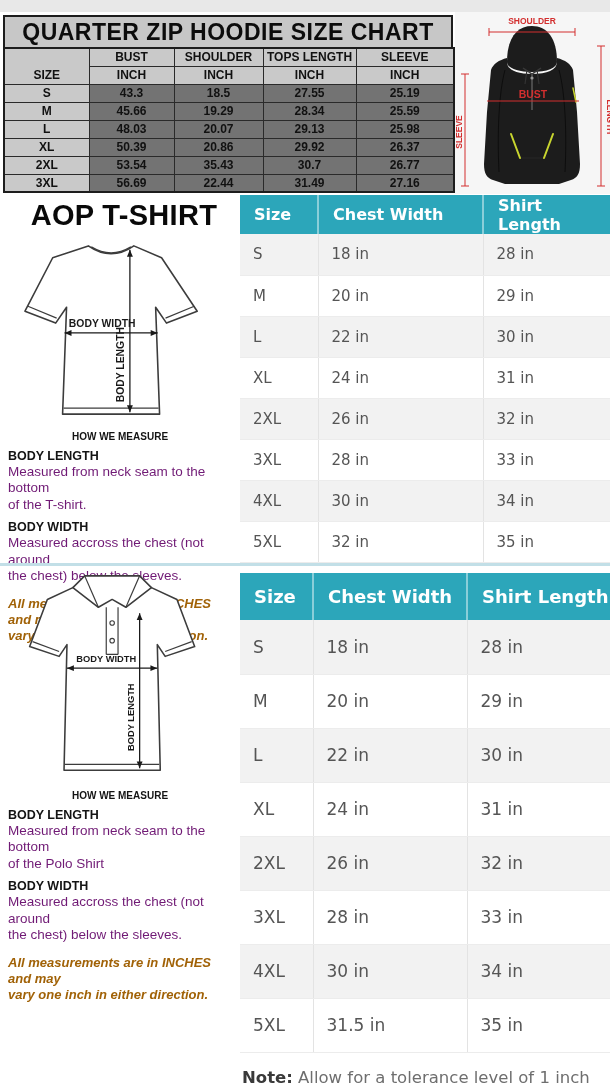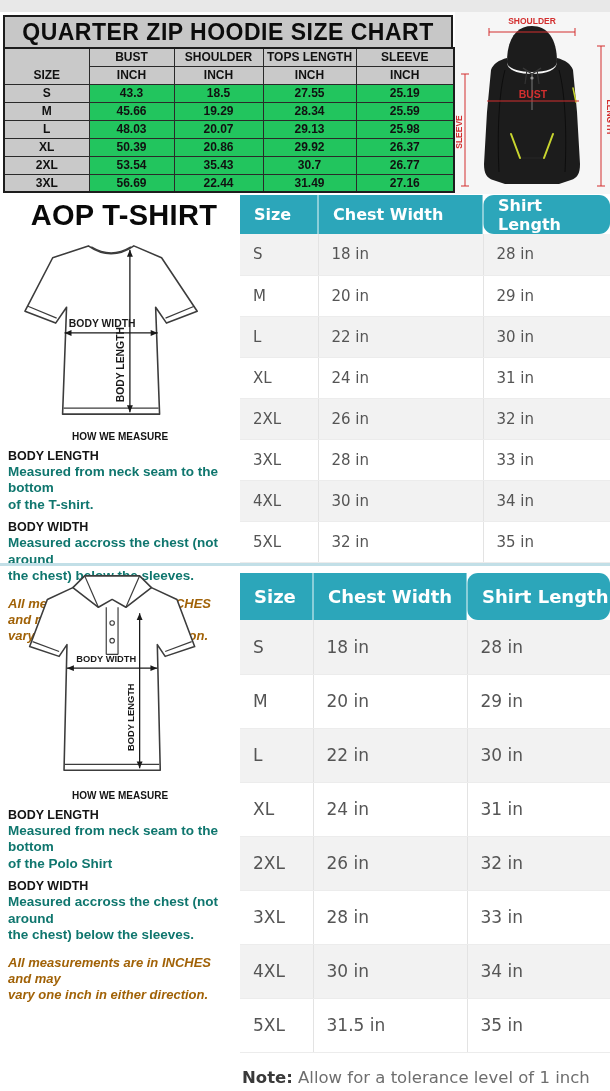--- a/index.html
+++ b/index.html
@@ -16,7 +16,7 @@
   table.hoodie { position:absolute; left:3px; top:35px; width:450px; border-collapse:collapse; table-layout:fixed; }
   table.hoodie th, table.hoodie td {
     border:1px solid #2a2a2a; font-size:12px; font-weight:bold; color:#111;
-    text-align:center; height:18px; padding:0; background:#22c55e;
+    text-align:center; height:18px; padding:0; background:#737373;
   }
   table.hoodie th { background:#c9c9c9; }
   table.hoodie td.szc { background:#c9c9c9; }

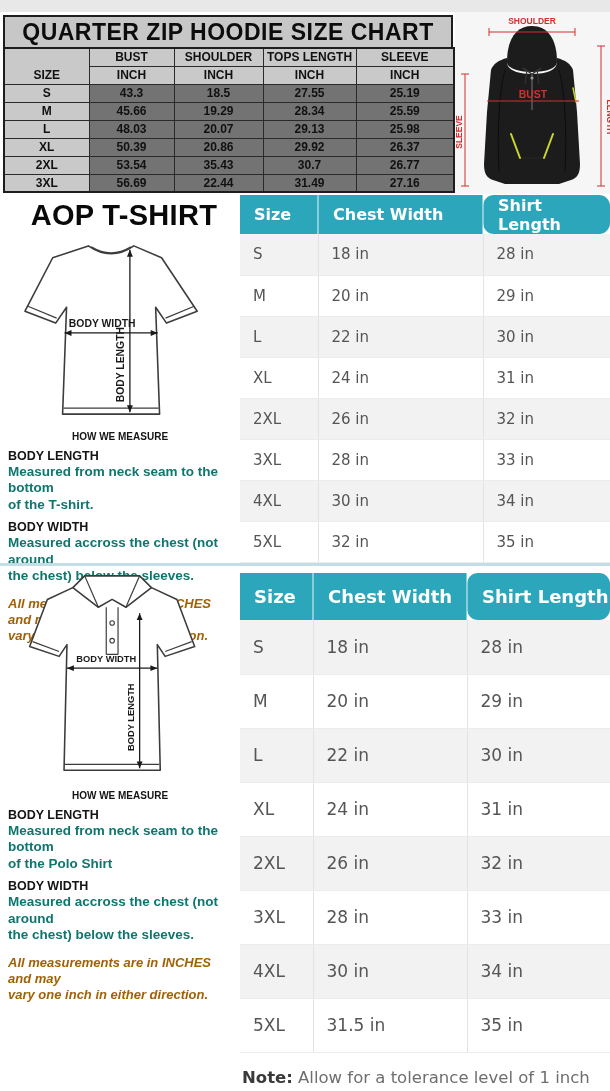--- a/index.html
+++ b/index.html
@@ -42,7 +42,7 @@
     background:#2ca6ba; color:#ffffff; font-weight:bold; text-align:left;
     border-right:2px solid rgba(255,255,255,.45);
   }
-  table.sizes th:last-child { border-right:none;border-radius:11px; }
+  table.sizes th:last-child { border-right:none; }
   table.sizes td {
     color:#555555; text-align:left; background:#ffffff;
     border-right:1px solid #e3e3e3; border-bottom:1px solid #ececec;

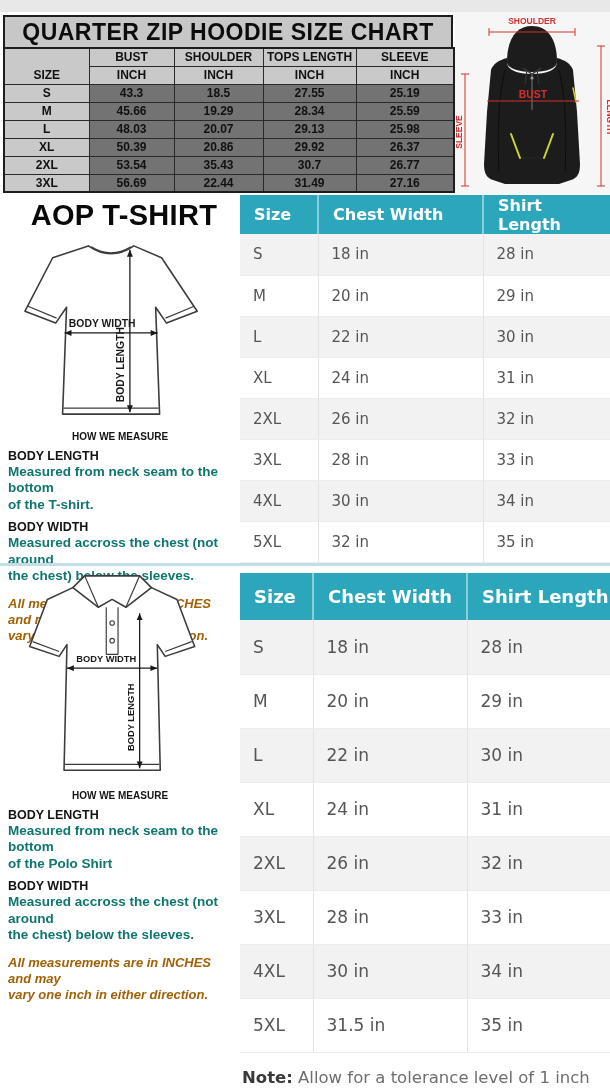--- a/index.html
+++ b/index.html
@@ -33,7 +33,7 @@
   .leftcol svg.diagram { display:block; margin:2px auto 0 auto; }
   .hwm { text-align:center; font-size:10px; font-weight:bold; color:#141414; }
   .spec-label { font-size:12.5px; font-weight:bold; margin:7px 0 1px 8px; color:#141414; }
-  .spec-text { font-size:13.5px; line-height:1.22; margin:0 6px 0 8px; white-space:pre-line; color:#0f766e;font-weight:bold; }
+  .spec-text { font-size:13.5px; line-height:1.22; margin:0 6px 0 8px; white-space:pre-line; color:#701a75; }
   .disclaimer { font-size:13px; font-weight:bold; font-style:italic; line-height:1.25; margin:11px 6px 0 8px; white-space:pre-line; color:#a16207; }
 
   

